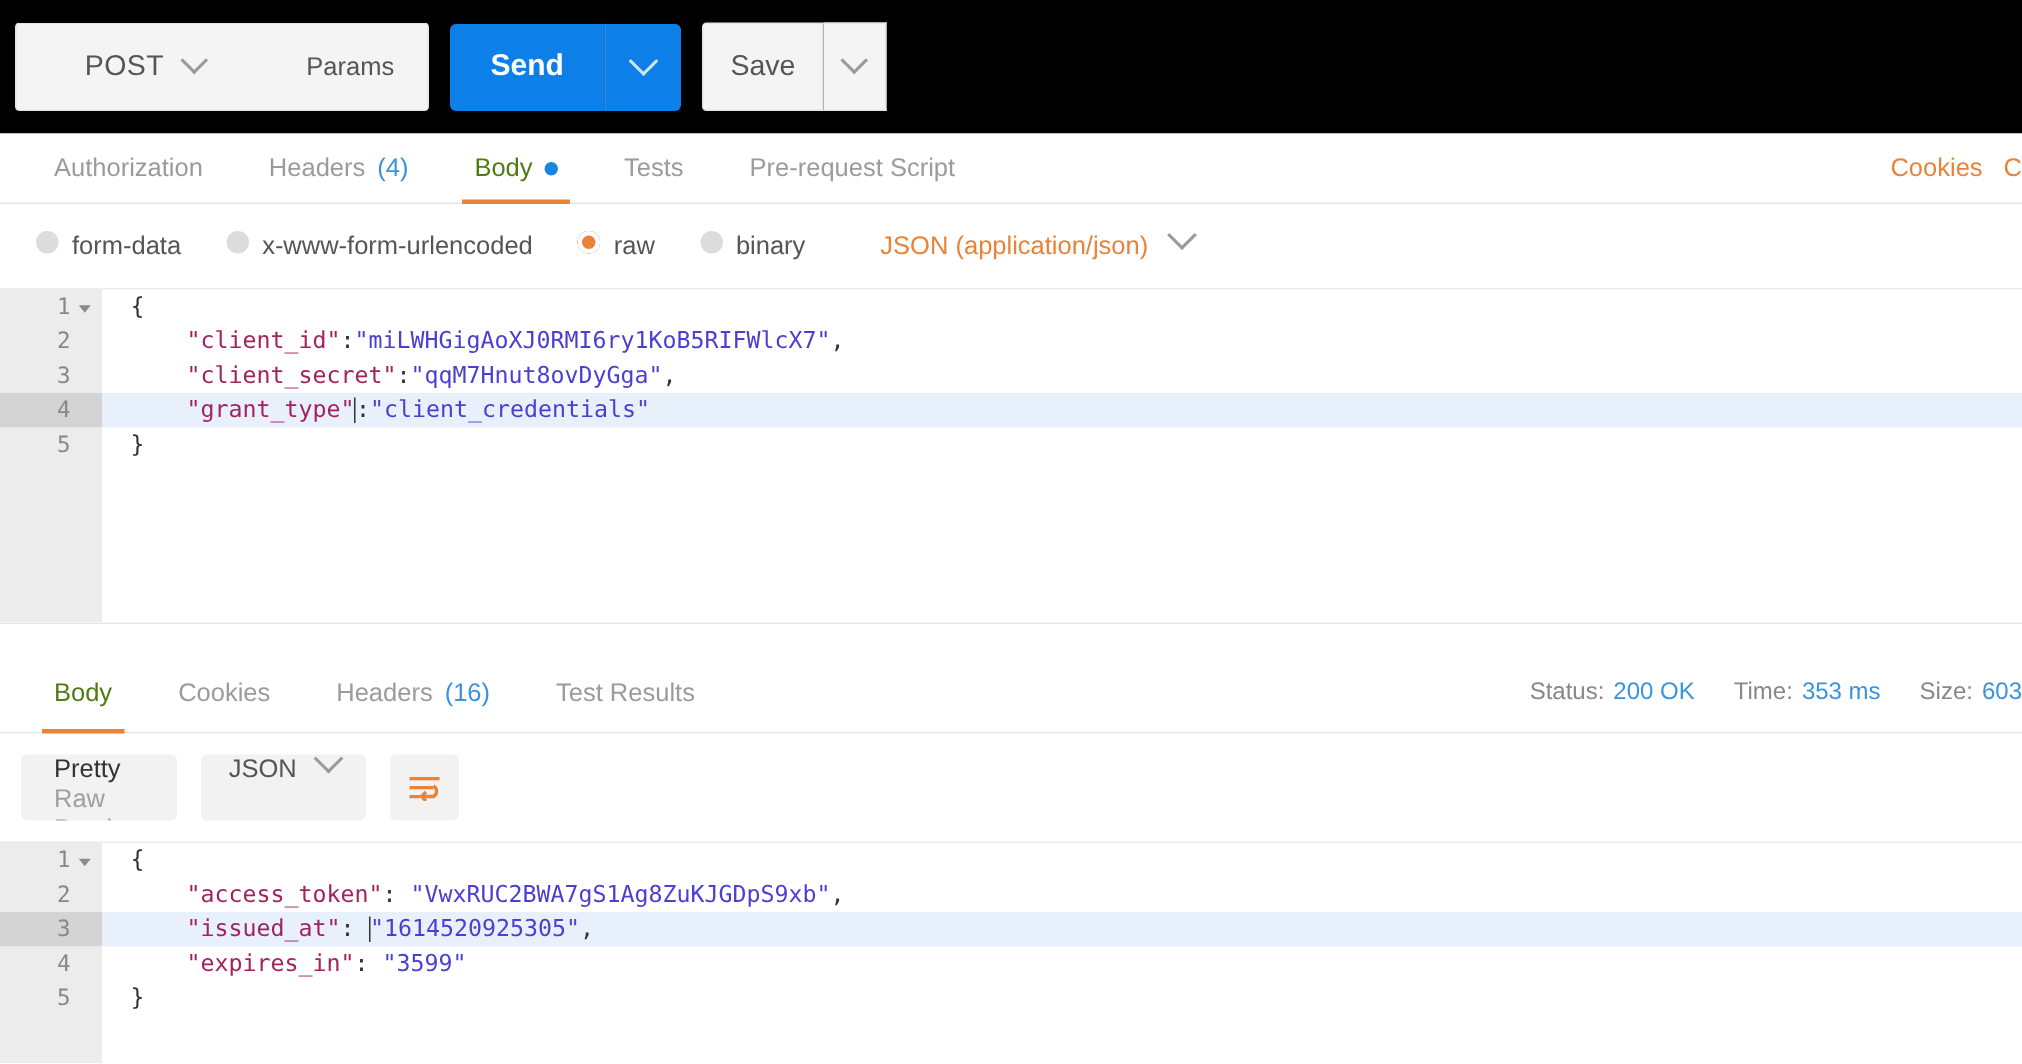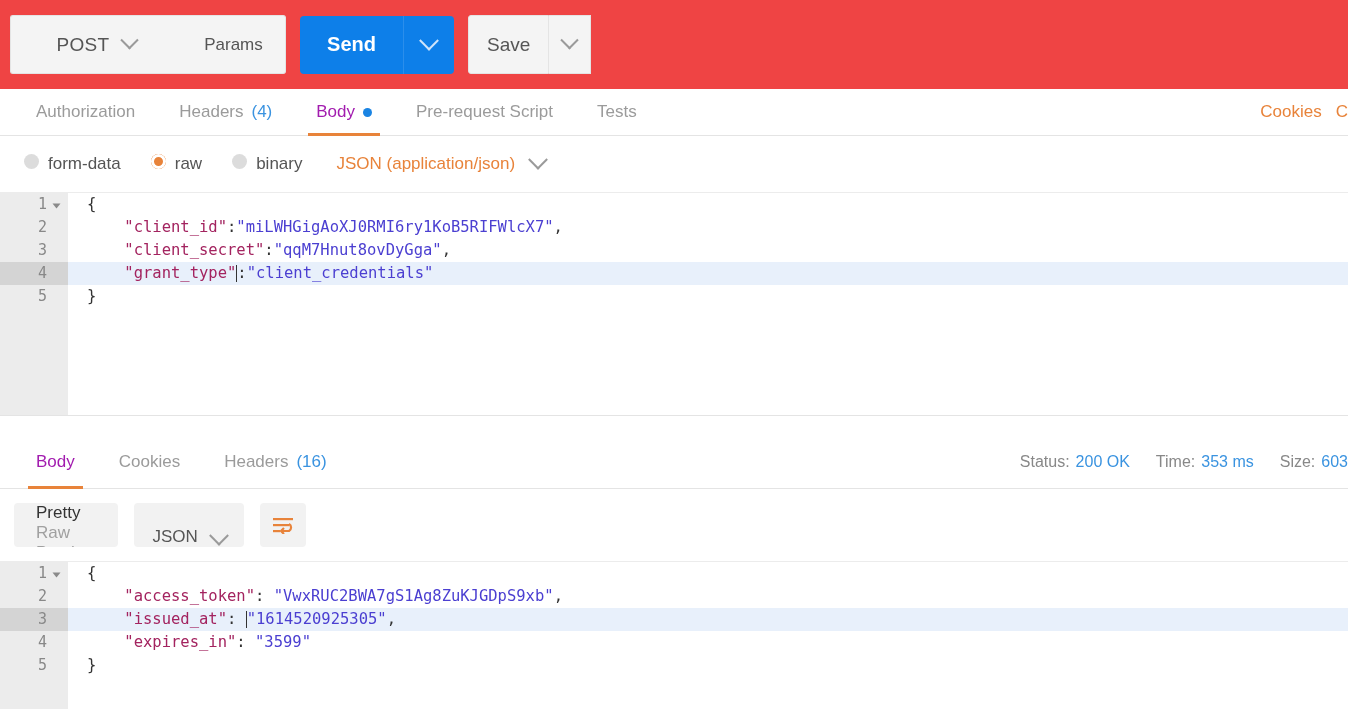--- a/index.html
+++ b/index.html
@@ -31,7 +31,7 @@
     display: flex;
     align-items: center;
     padding: 0 0 0 10px;
-    background: #ef4444;
+    background: #000000;
     flex: 0 0 auto;
   }
   .method-select {

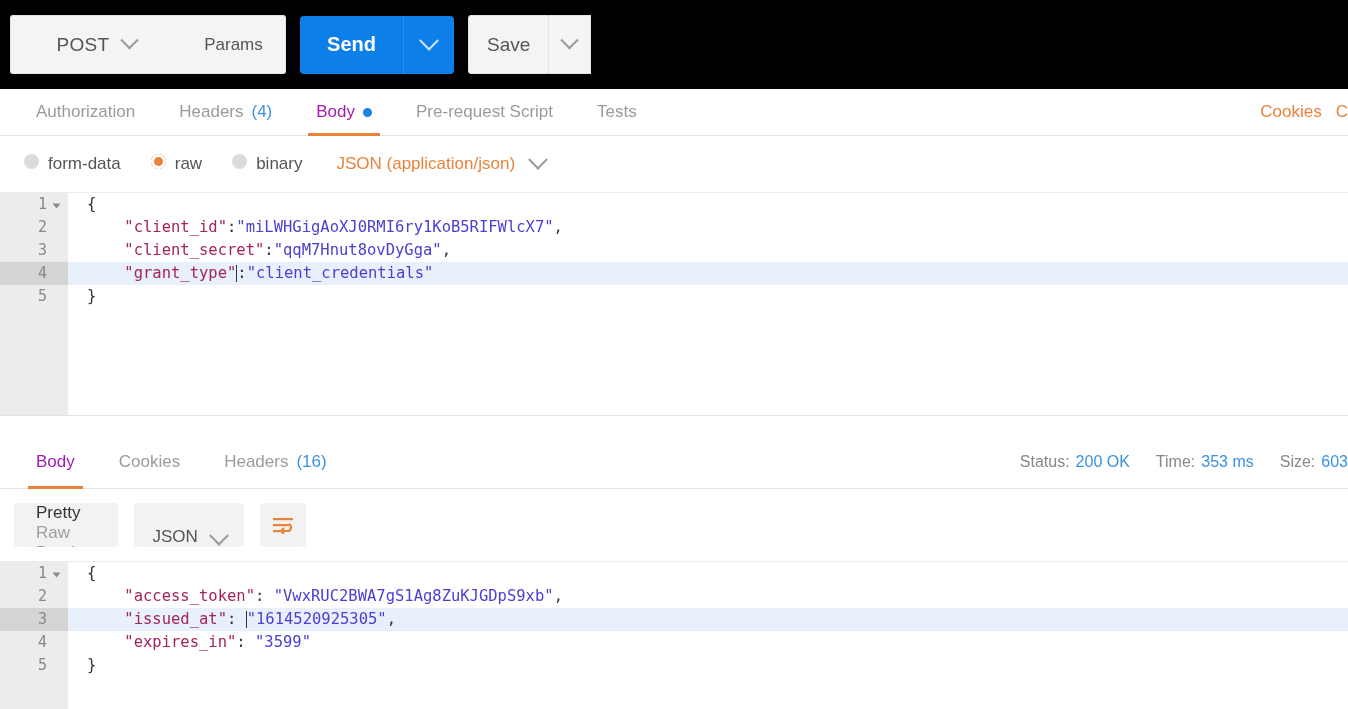--- a/index.html
+++ b/index.html
@@ -179,7 +179,7 @@
     position: relative;
   }
   .rtab.active {
-    color: #a21caf;
+    color: #4d7c0f;
   }
   .rtab.active:after {
     content: "";

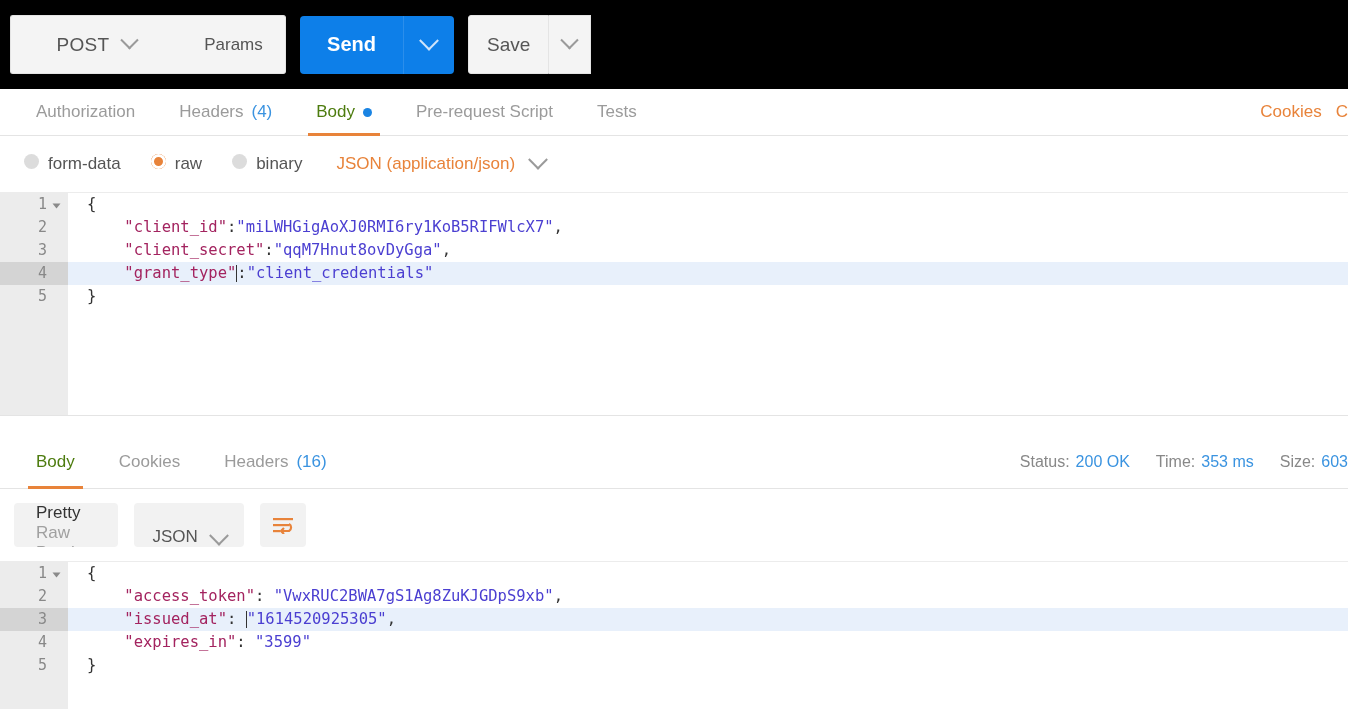--- a/index.html
+++ b/index.html
@@ -505,10 +505,10 @@
       <span class="dot-blue"></span>
     </div>
     <div class="rtab">
+      <span>Tests</span>
+    </div>
+    <div class="rtab">
       <span>Pre-request Script</span>
-    </div>
-    <div class="rtab">
-      <span>Tests</span>
     </div>
     <div class="tabs-right">
       <span>Cookies</span>

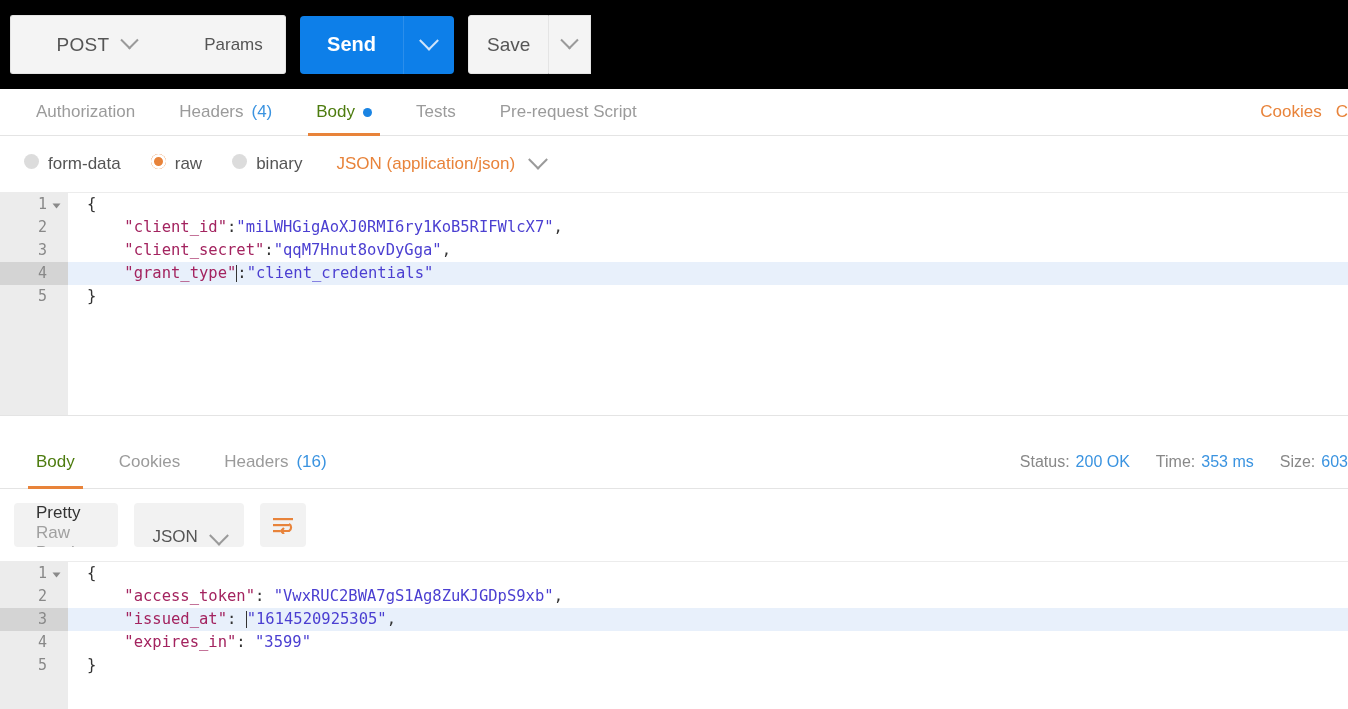--- a/index.html
+++ b/index.html
@@ -520,6 +520,10 @@
     <div class="radio-opt">
       <span class="radio"></span>
       <span>form-data</span>
+    </div>
+    <div class="radio-opt">
+      <span class="radio"></span>
+      <span>x-www-form-urlencoded</span>
     </div>
     <div class="radio-opt">
       <span class="radio on"></span>

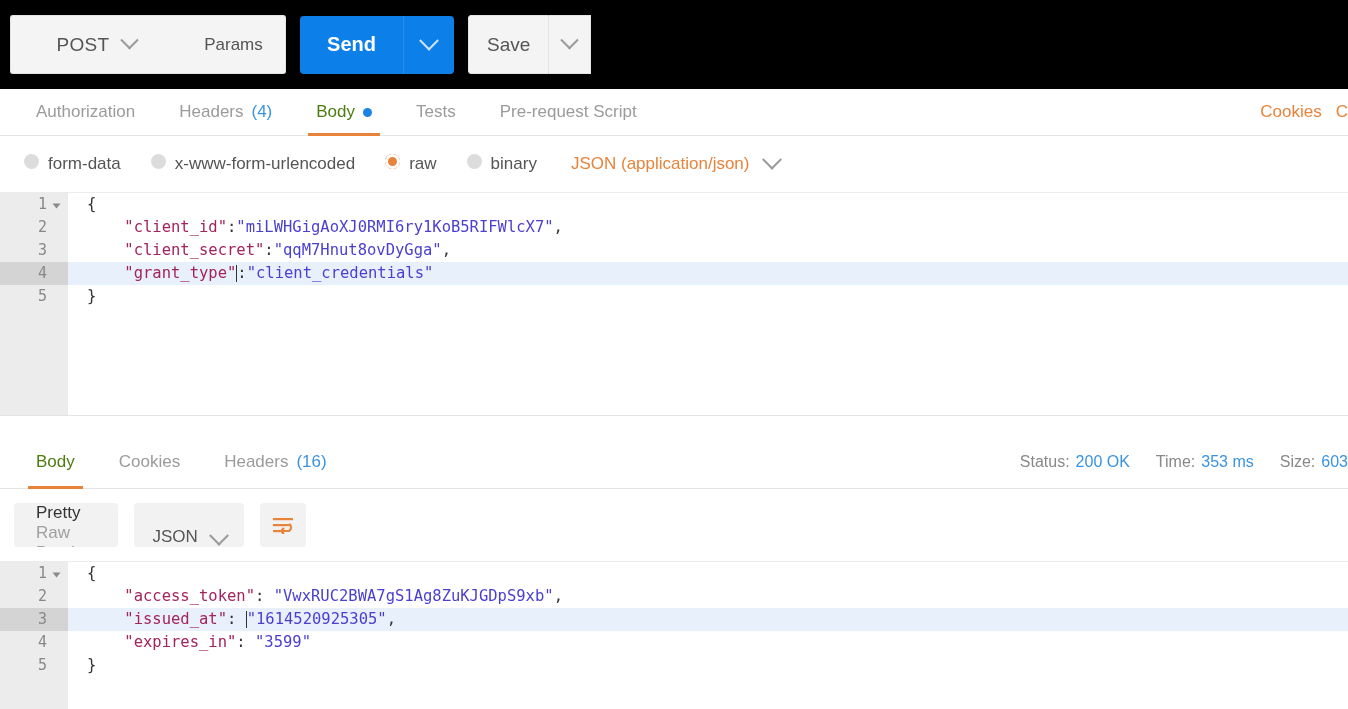--- a/index.html
+++ b/index.html
@@ -247,12 +247,11 @@
   }
   .content-type {
     display: flex;
-    align-items: center;
     gap: 16px;
     font-size: 17px;
     color: #e8833a;
     cursor: pointer;
-    margin-left: 4px;
+    margin-left: 20px;
   }
   .chev-gray {
     display: inline-block;

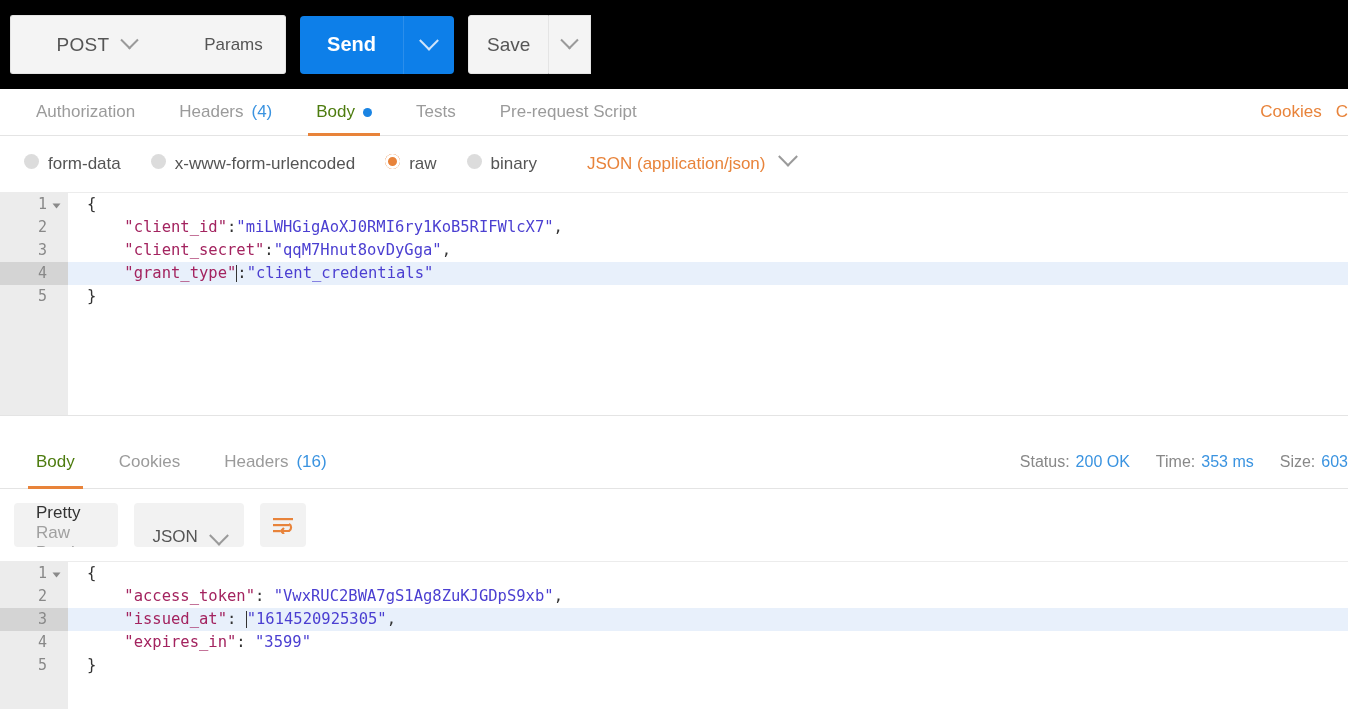--- a/index.html
+++ b/index.html
@@ -591,6 +591,9 @@
     <div class="rtab">
       <span>Headers</span>
       <span class="tab-count">(16)</span>
+    </div>
+    <div class="rtab">
+      <span>Test Results</span>
     </div>
     <div class="resp-meta">
       <span>

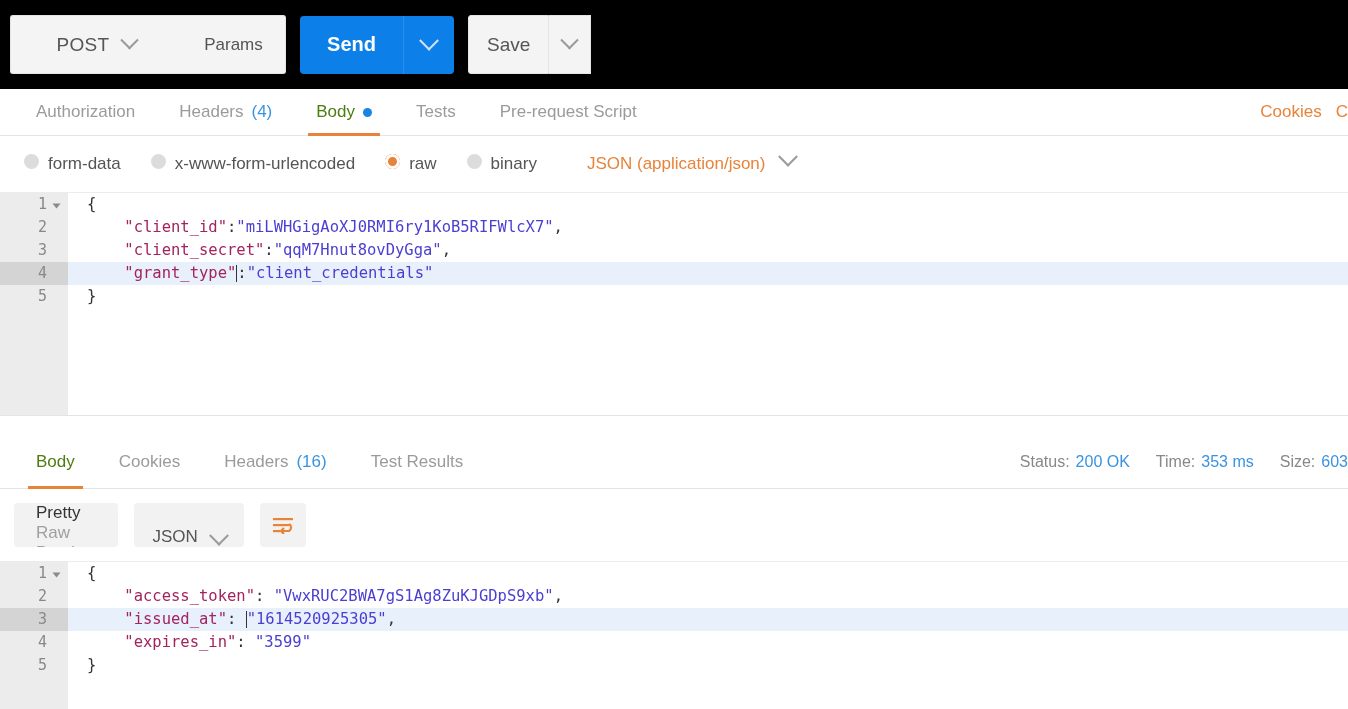--- a/index.html
+++ b/index.html
@@ -419,7 +419,7 @@
     background: #f2f2f2;
     border-radius: 4px;
     display: flex;
-    align-items: flex-end;
+    align-items: flex-start;
     gap: 14px;
     padding: 0 18px;
     font-size: 17px;

